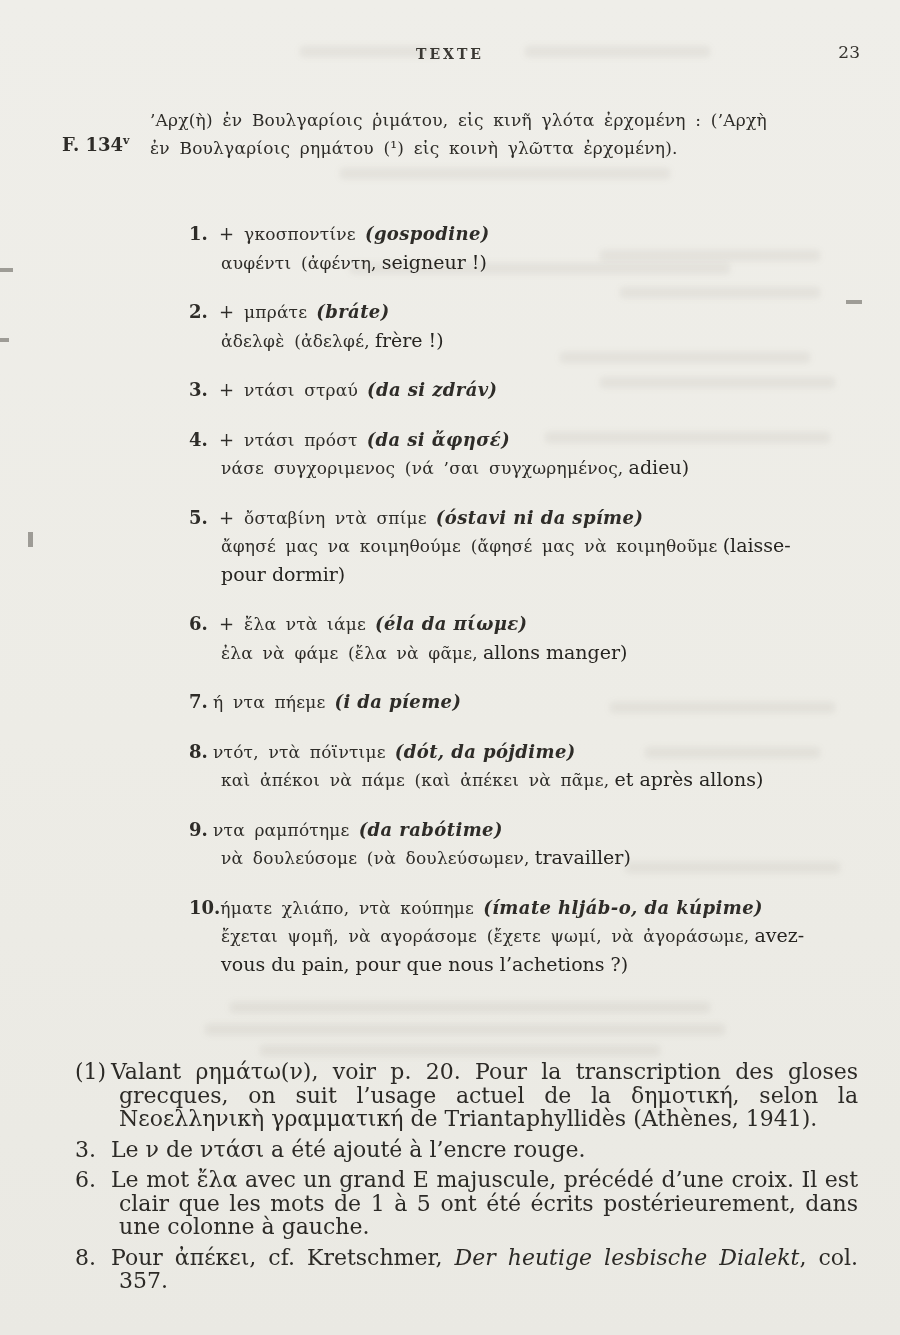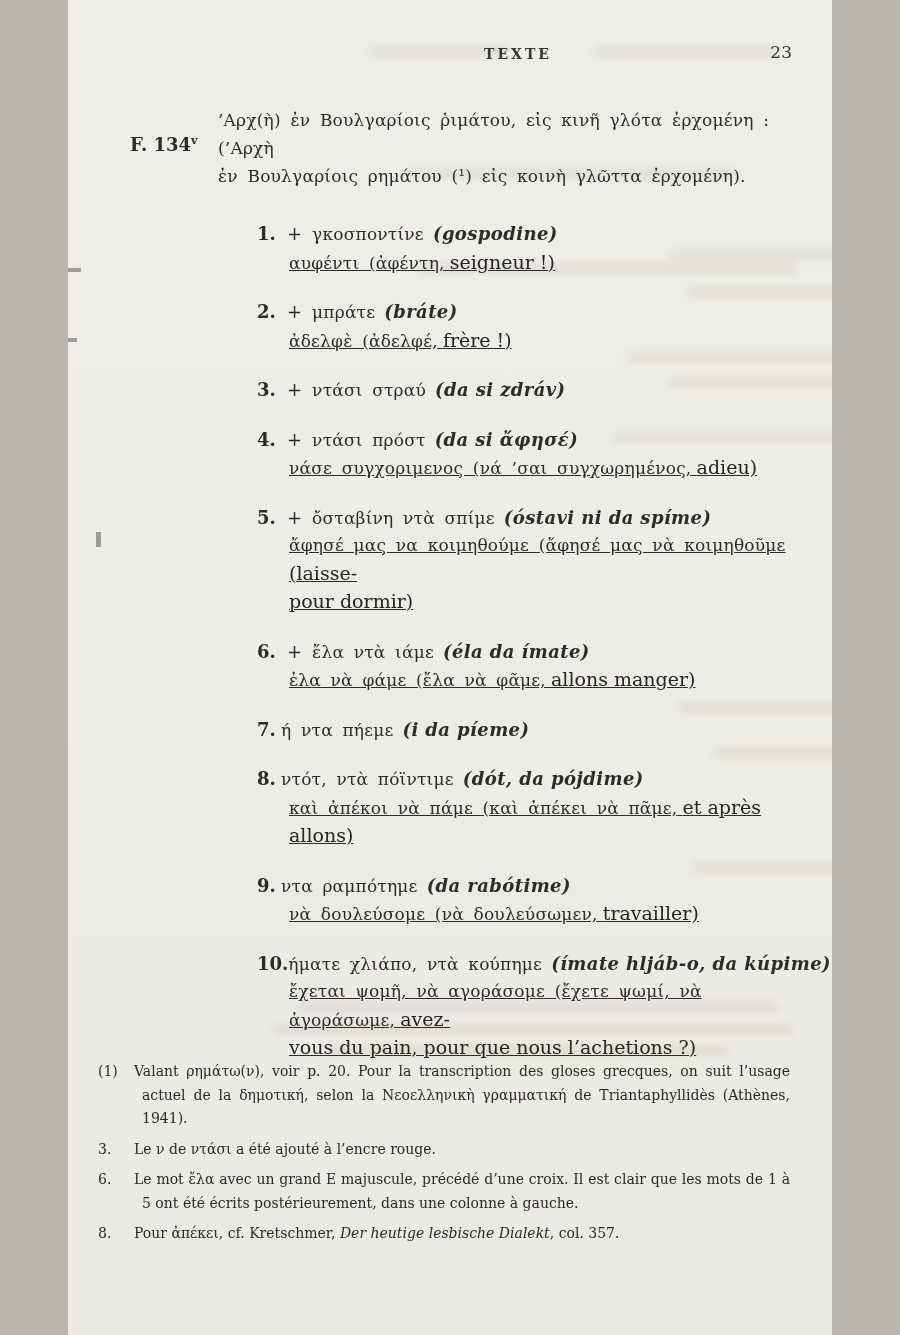--- a/index.html
+++ b/index.html
@@ -4,7 +4,7 @@
 <style>
   html,body{margin:0;padding:0;background:#b9b6ae;}
   .page{
-    position:relative;width:764px;height:1335px;margin:0 auto;
+    position:relative;width:900px;height:1335px;margin:0 auto;
     background:linear-gradient(180deg,#efeee9 0%,#edece6 55%,#eae9e3 100%);
     font-family:"DejaVu Serif","DejaVu Sans",serif;
     color:#2e2c28;overflow:hidden;

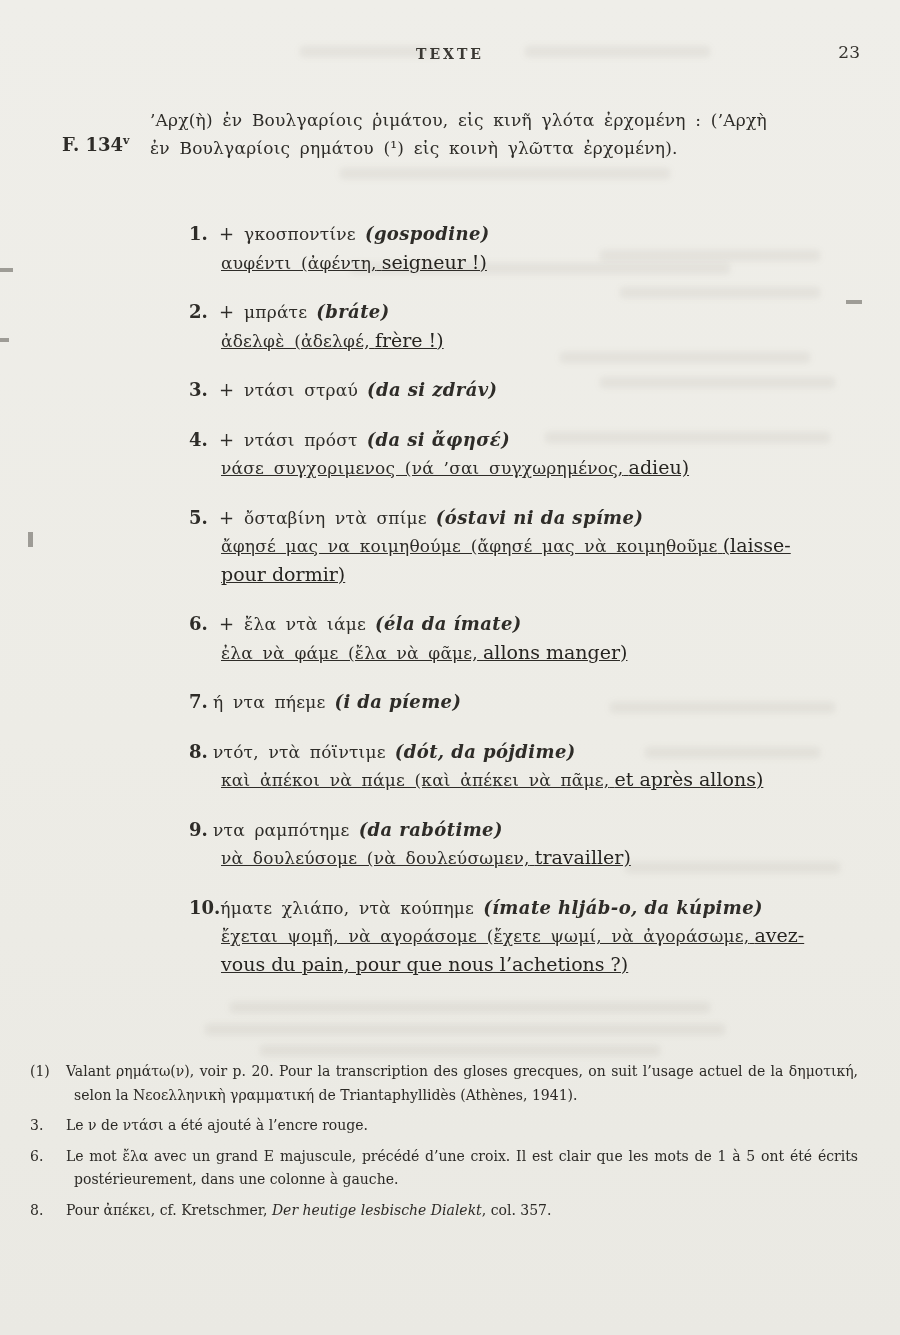--- a/index.html
+++ b/index.html
@@ -29,7 +29,7 @@
   .greek{font-size:17px;word-spacing:4px;letter-spacing:.2px;}
   .translit{font-size:18px;font-weight:bold;font-style:italic;letter-spacing:.4px;margin-left:4px;}
   .latin{font-size:19px;color:#262420;}
-  .l2,.l3{padding-left:32px;text-decoration:underline;}
+  .l2,.l3{padding-left:32px;}
   
   .footnotes{position:absolute;top:1060px;left:30px;right:42px;}
   .fn{

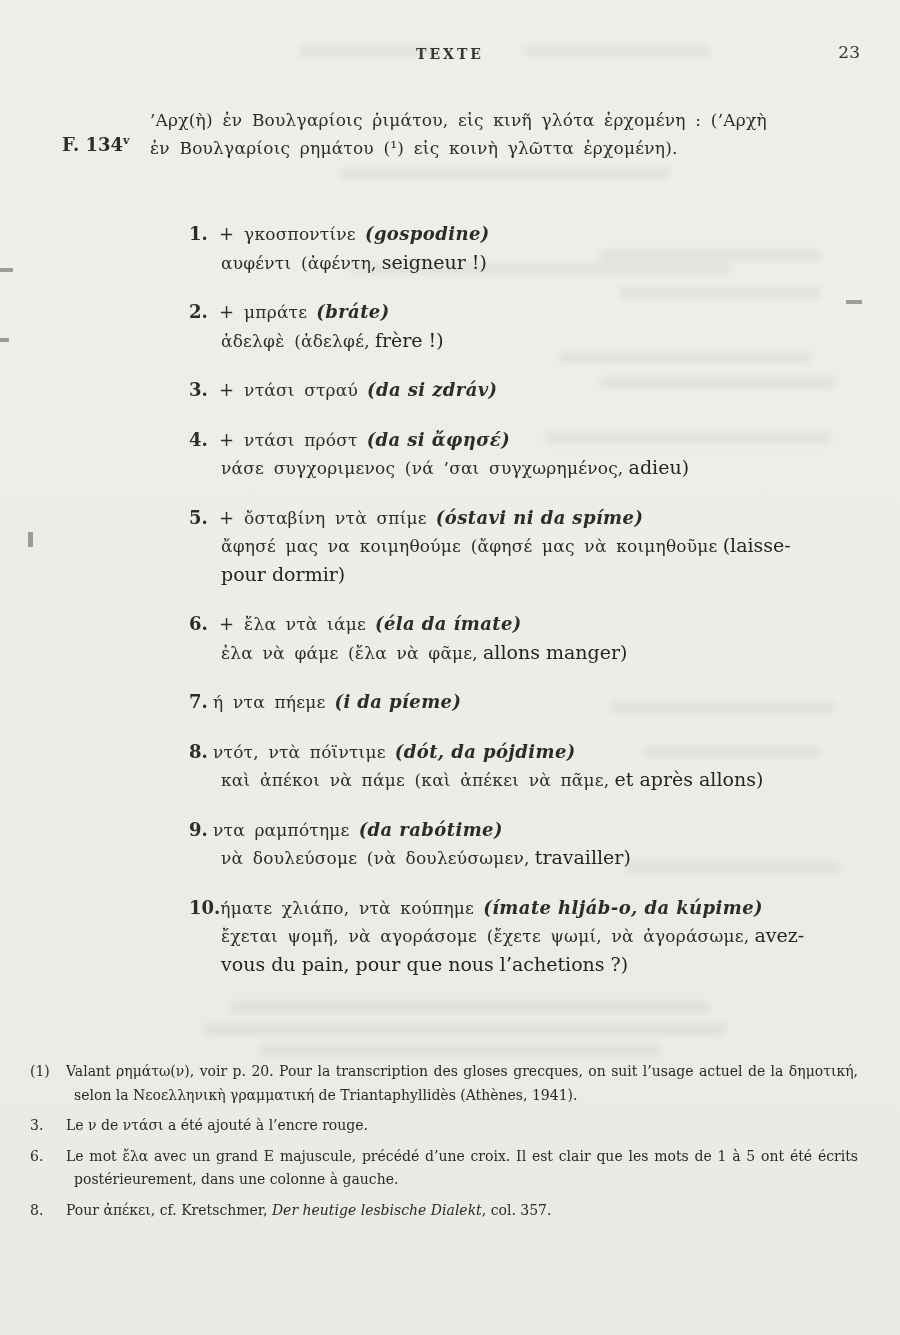--- a/index.html
+++ b/index.html
@@ -145,7 +145,7 @@
   <div class="entry">
     <div class="l1">
       <span class="num">6.</span><span class="cross">+</span><span class="greek">ἔλα ντὰ ιάμε</span>
-      <span class="translit">(éla da ímate)</span>
+      <span class="translit">(éla da πίωμε)</span>
     </div>
 
   <div class="l2">

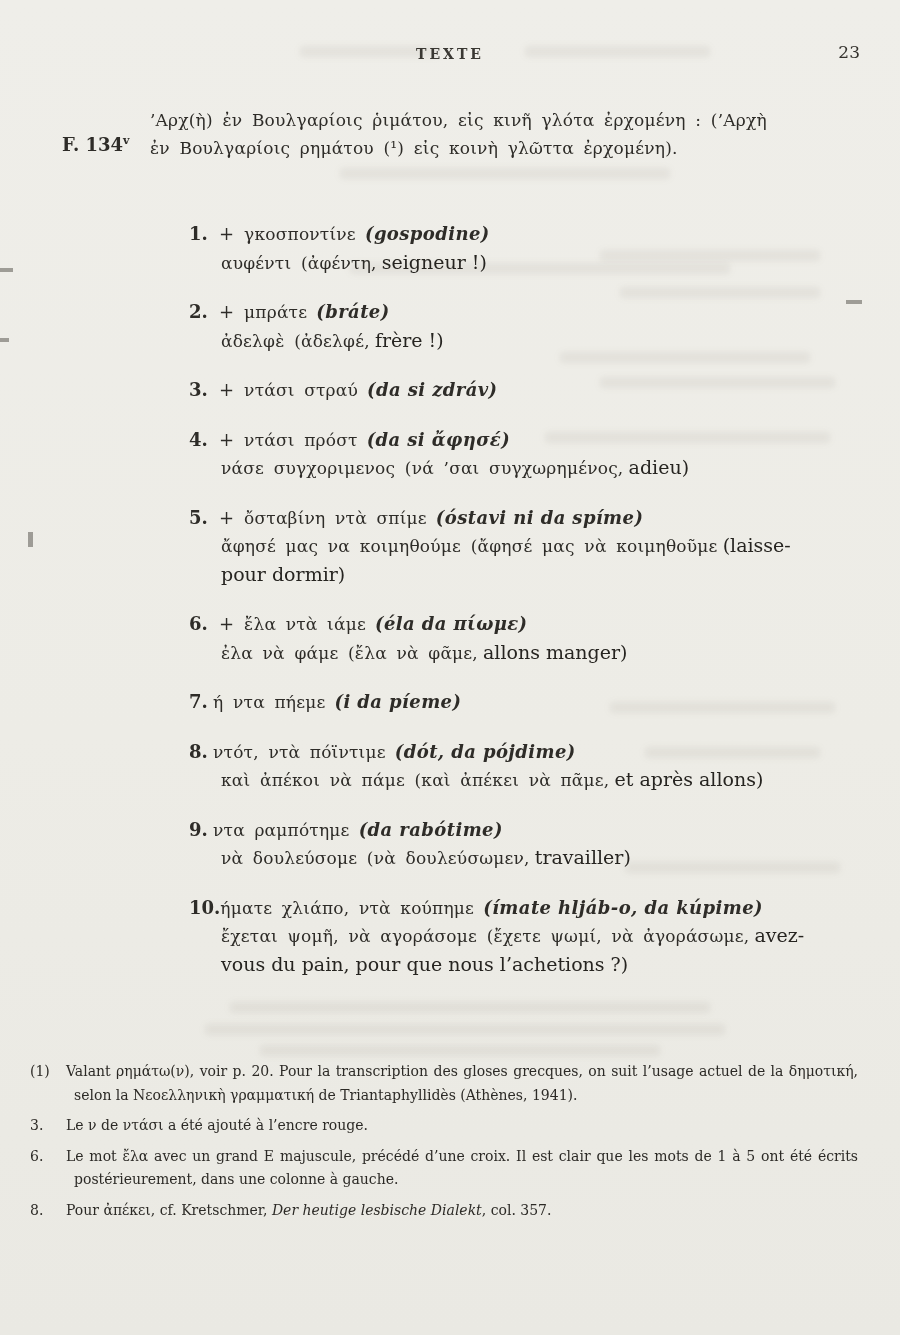--- a/index.html
+++ b/index.html
@@ -33,8 +33,8 @@
   
   .footnotes{position:absolute;top:1060px;left:30px;right:42px;}
   .fn{
-    font-size:14px;line-height:23.5px;margin-bottom:7px;
-    padding-left:44px;text-indent:-44px;text-align:justify;color:#2c2a26;
+    font-size:22px;line-height:23.5px;margin-bottom:7px;
+    padding-left:44px;text-indent:-44px;text-align:justify;color:#2c2a26;margin-left:45px;
   }
   .fn .marker{display:inline-block;min-width:36px;text-indent:0;}
   .fn .it{font-style:italic;}

